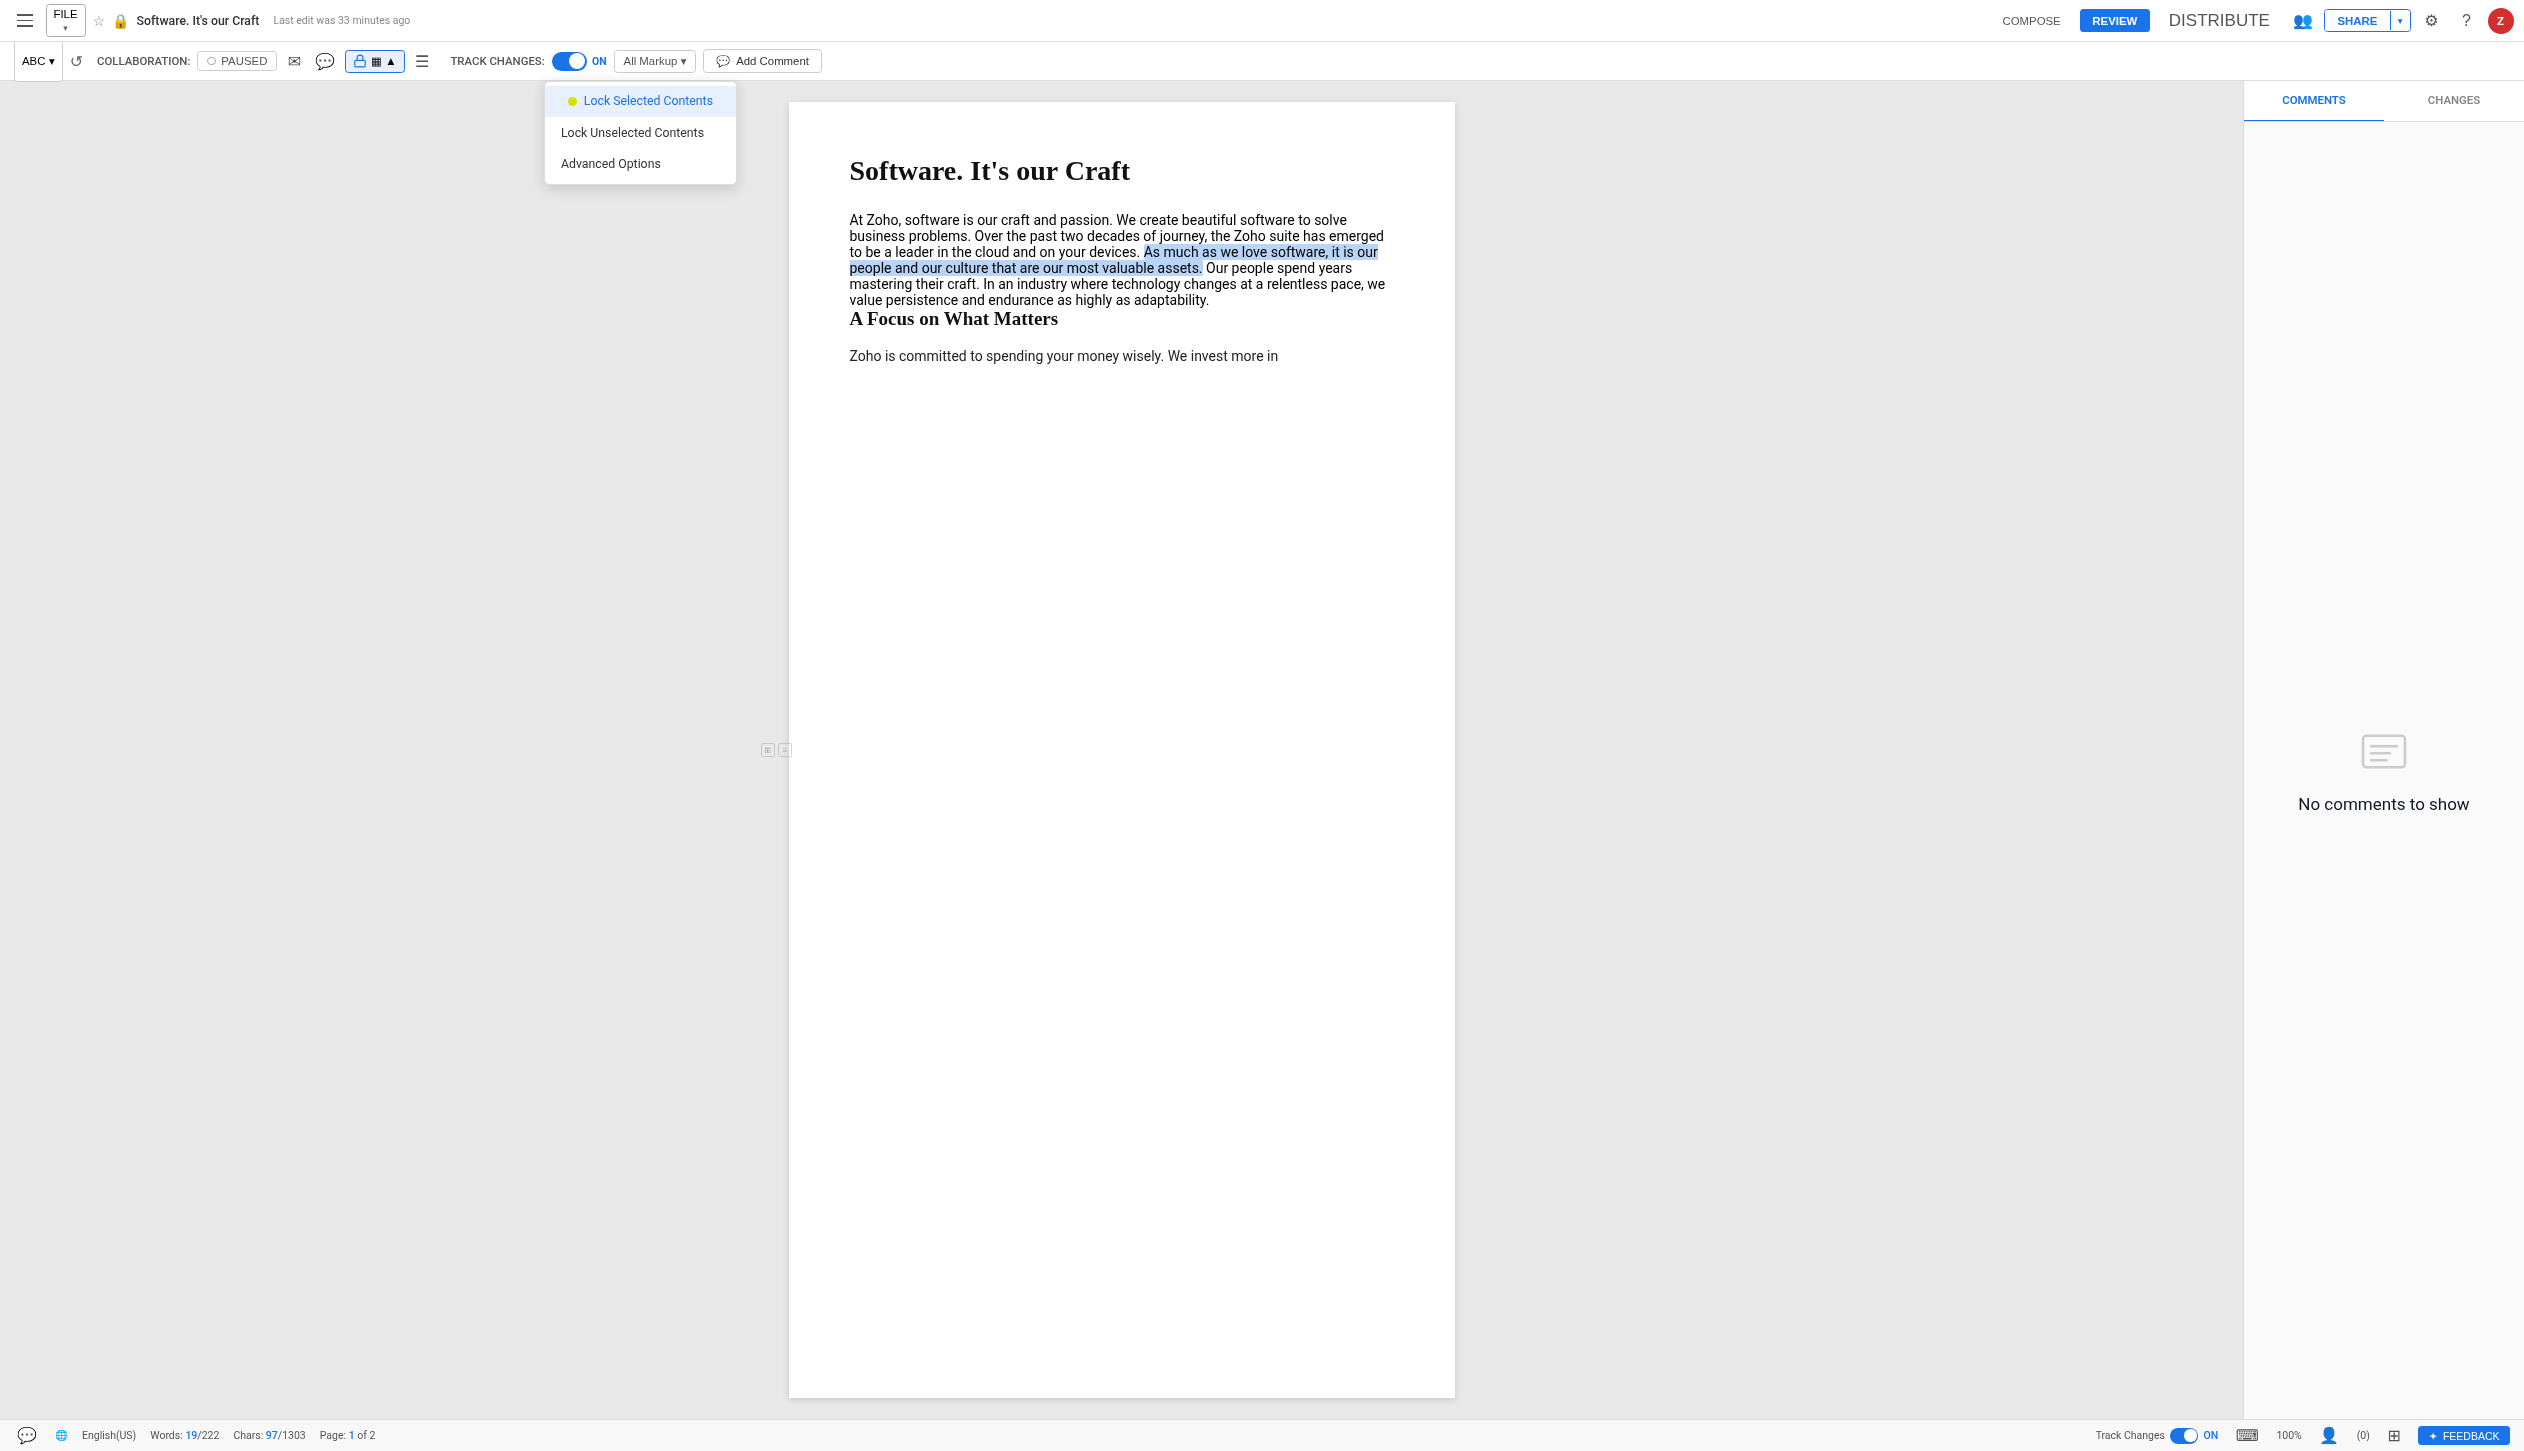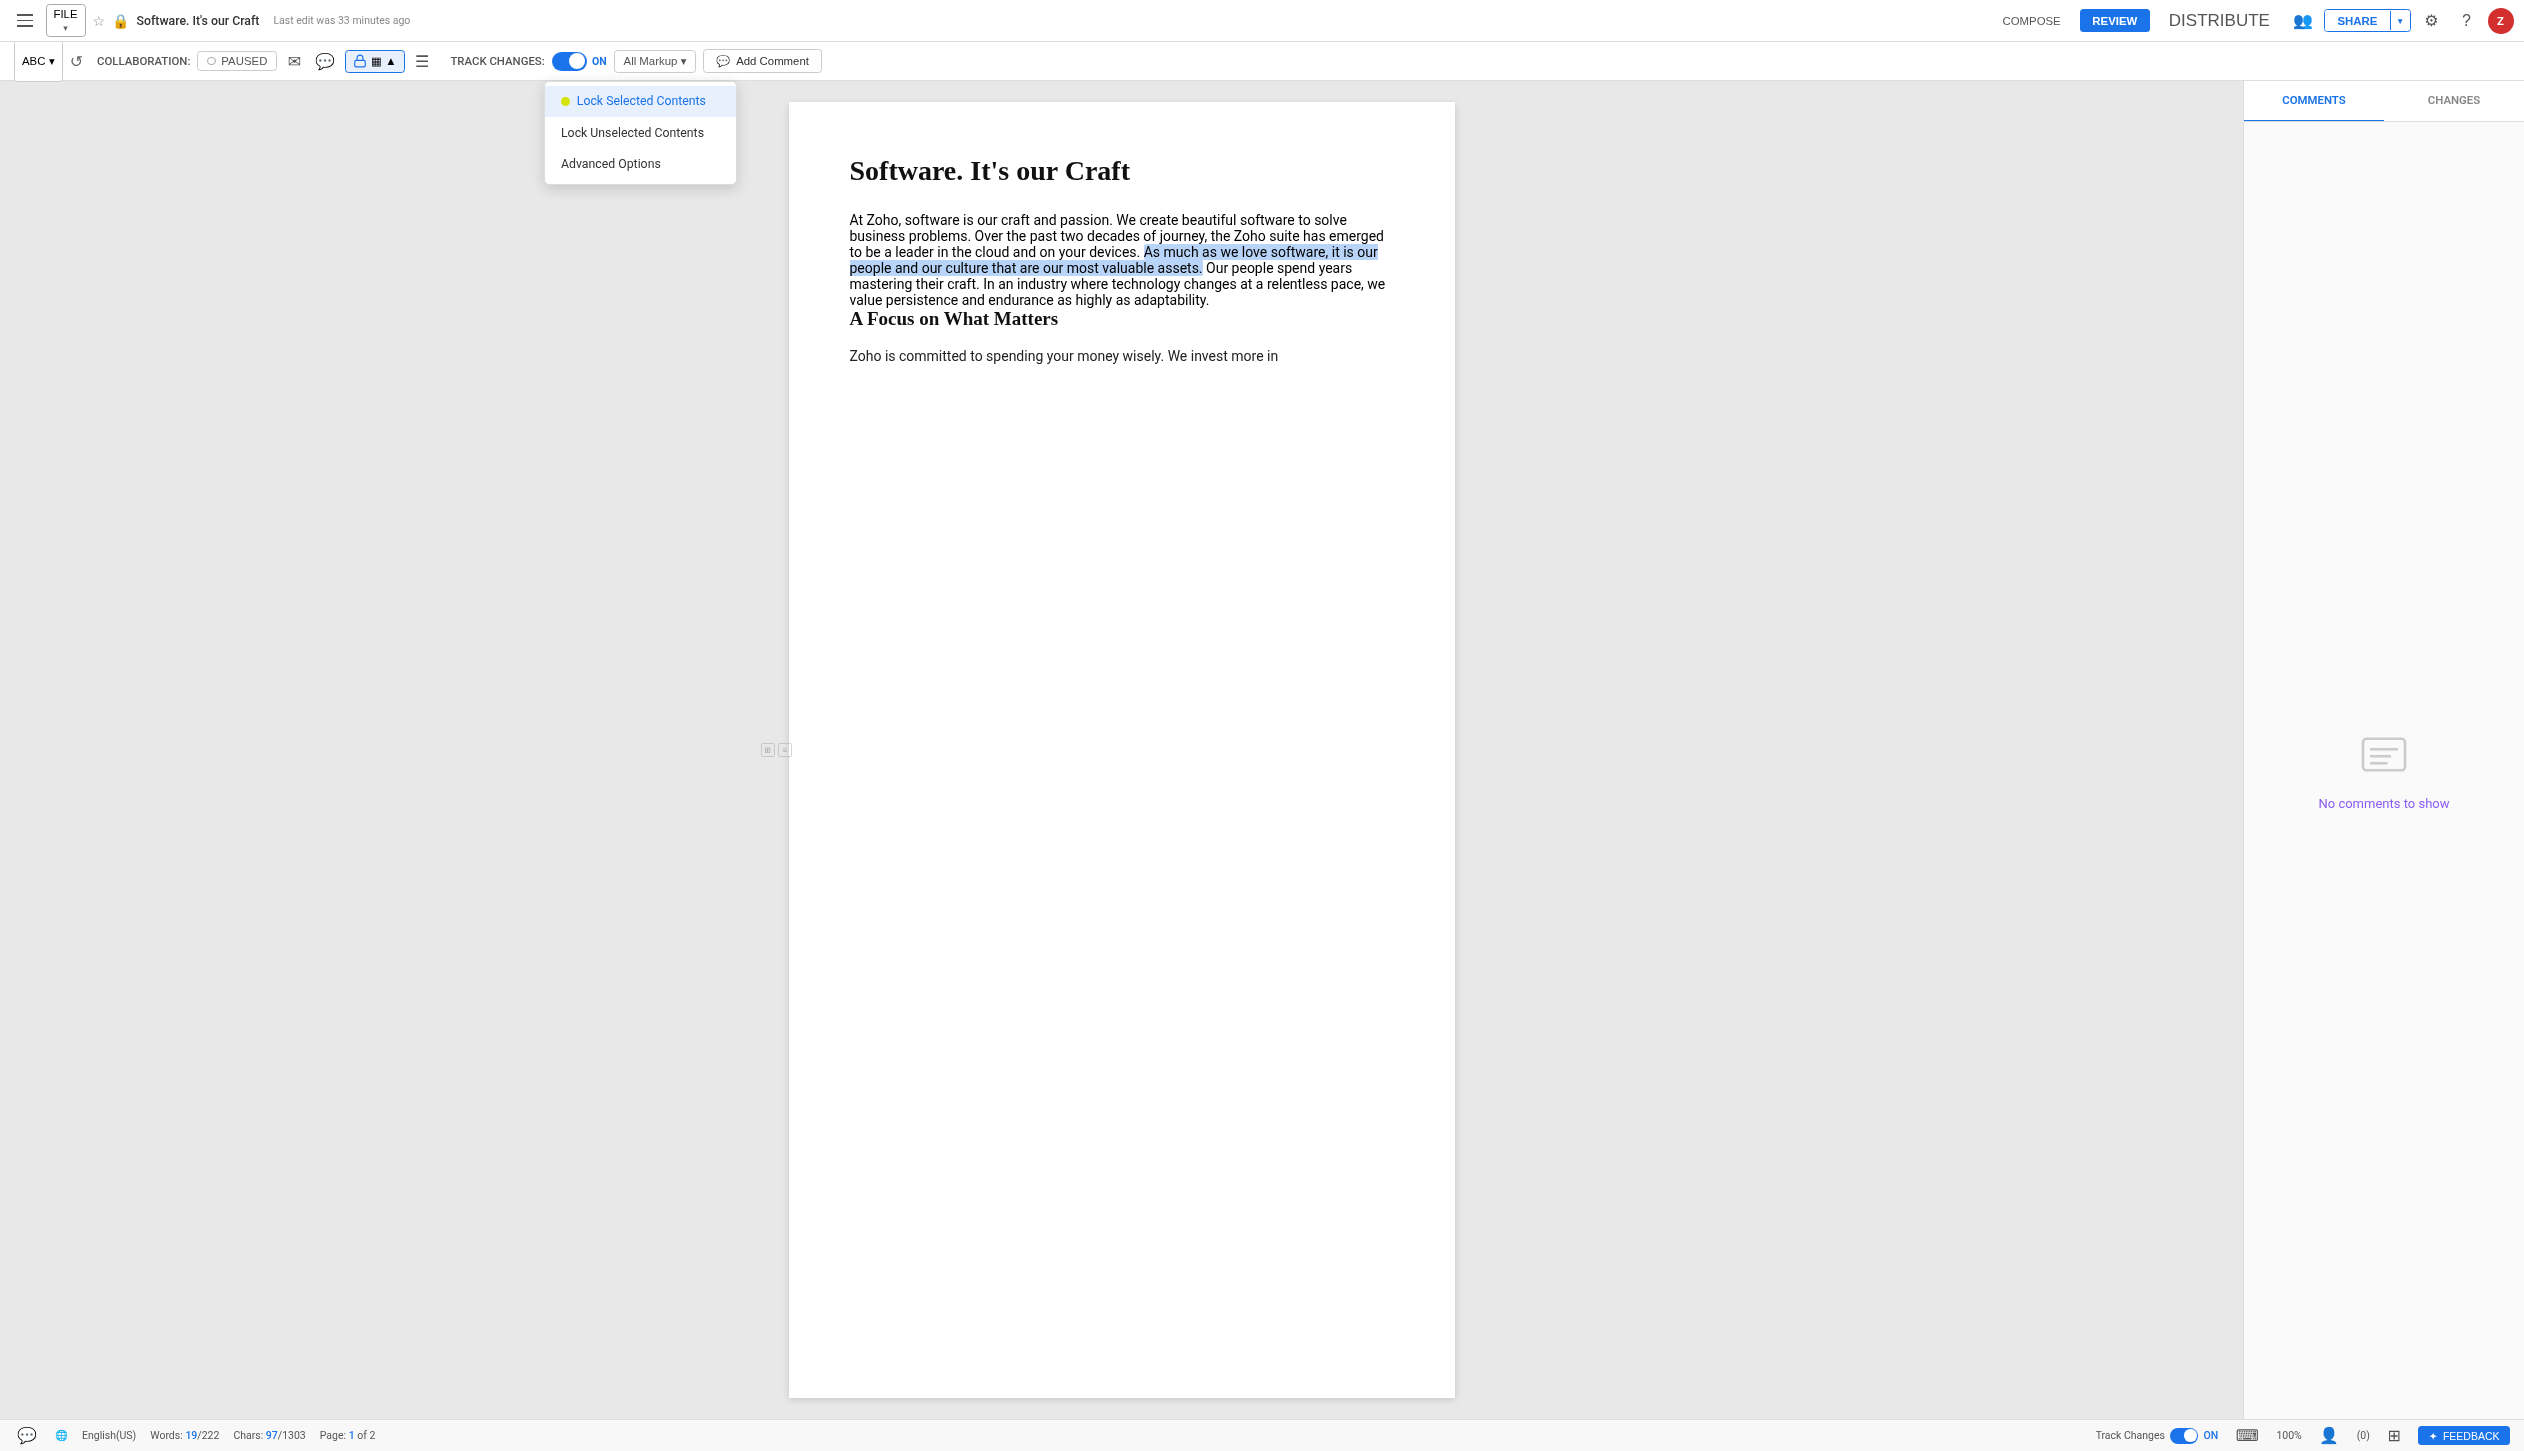--- a/index.html
+++ b/index.html
@@ -69,7 +69,7 @@
       padding: 8.8px 16px; font-size: 12.3px; color: #333; cursor: pointer;
       display: flex; align-items: center;
     }
-    .dropdown-item.highlighted { background: #e8f0fe; color: #1a73e8; }
+    .dropdown-item.highlighted { background: #e8f0fe; color: #1a73e8; justify-content: center; }
     .dropdown-item.highlighted .highlight-dot {
       width: 8.8px; height: 8.8px; border-radius: 50%; background: #d4e400; margin-right: 7px; display: inline-block;
     }

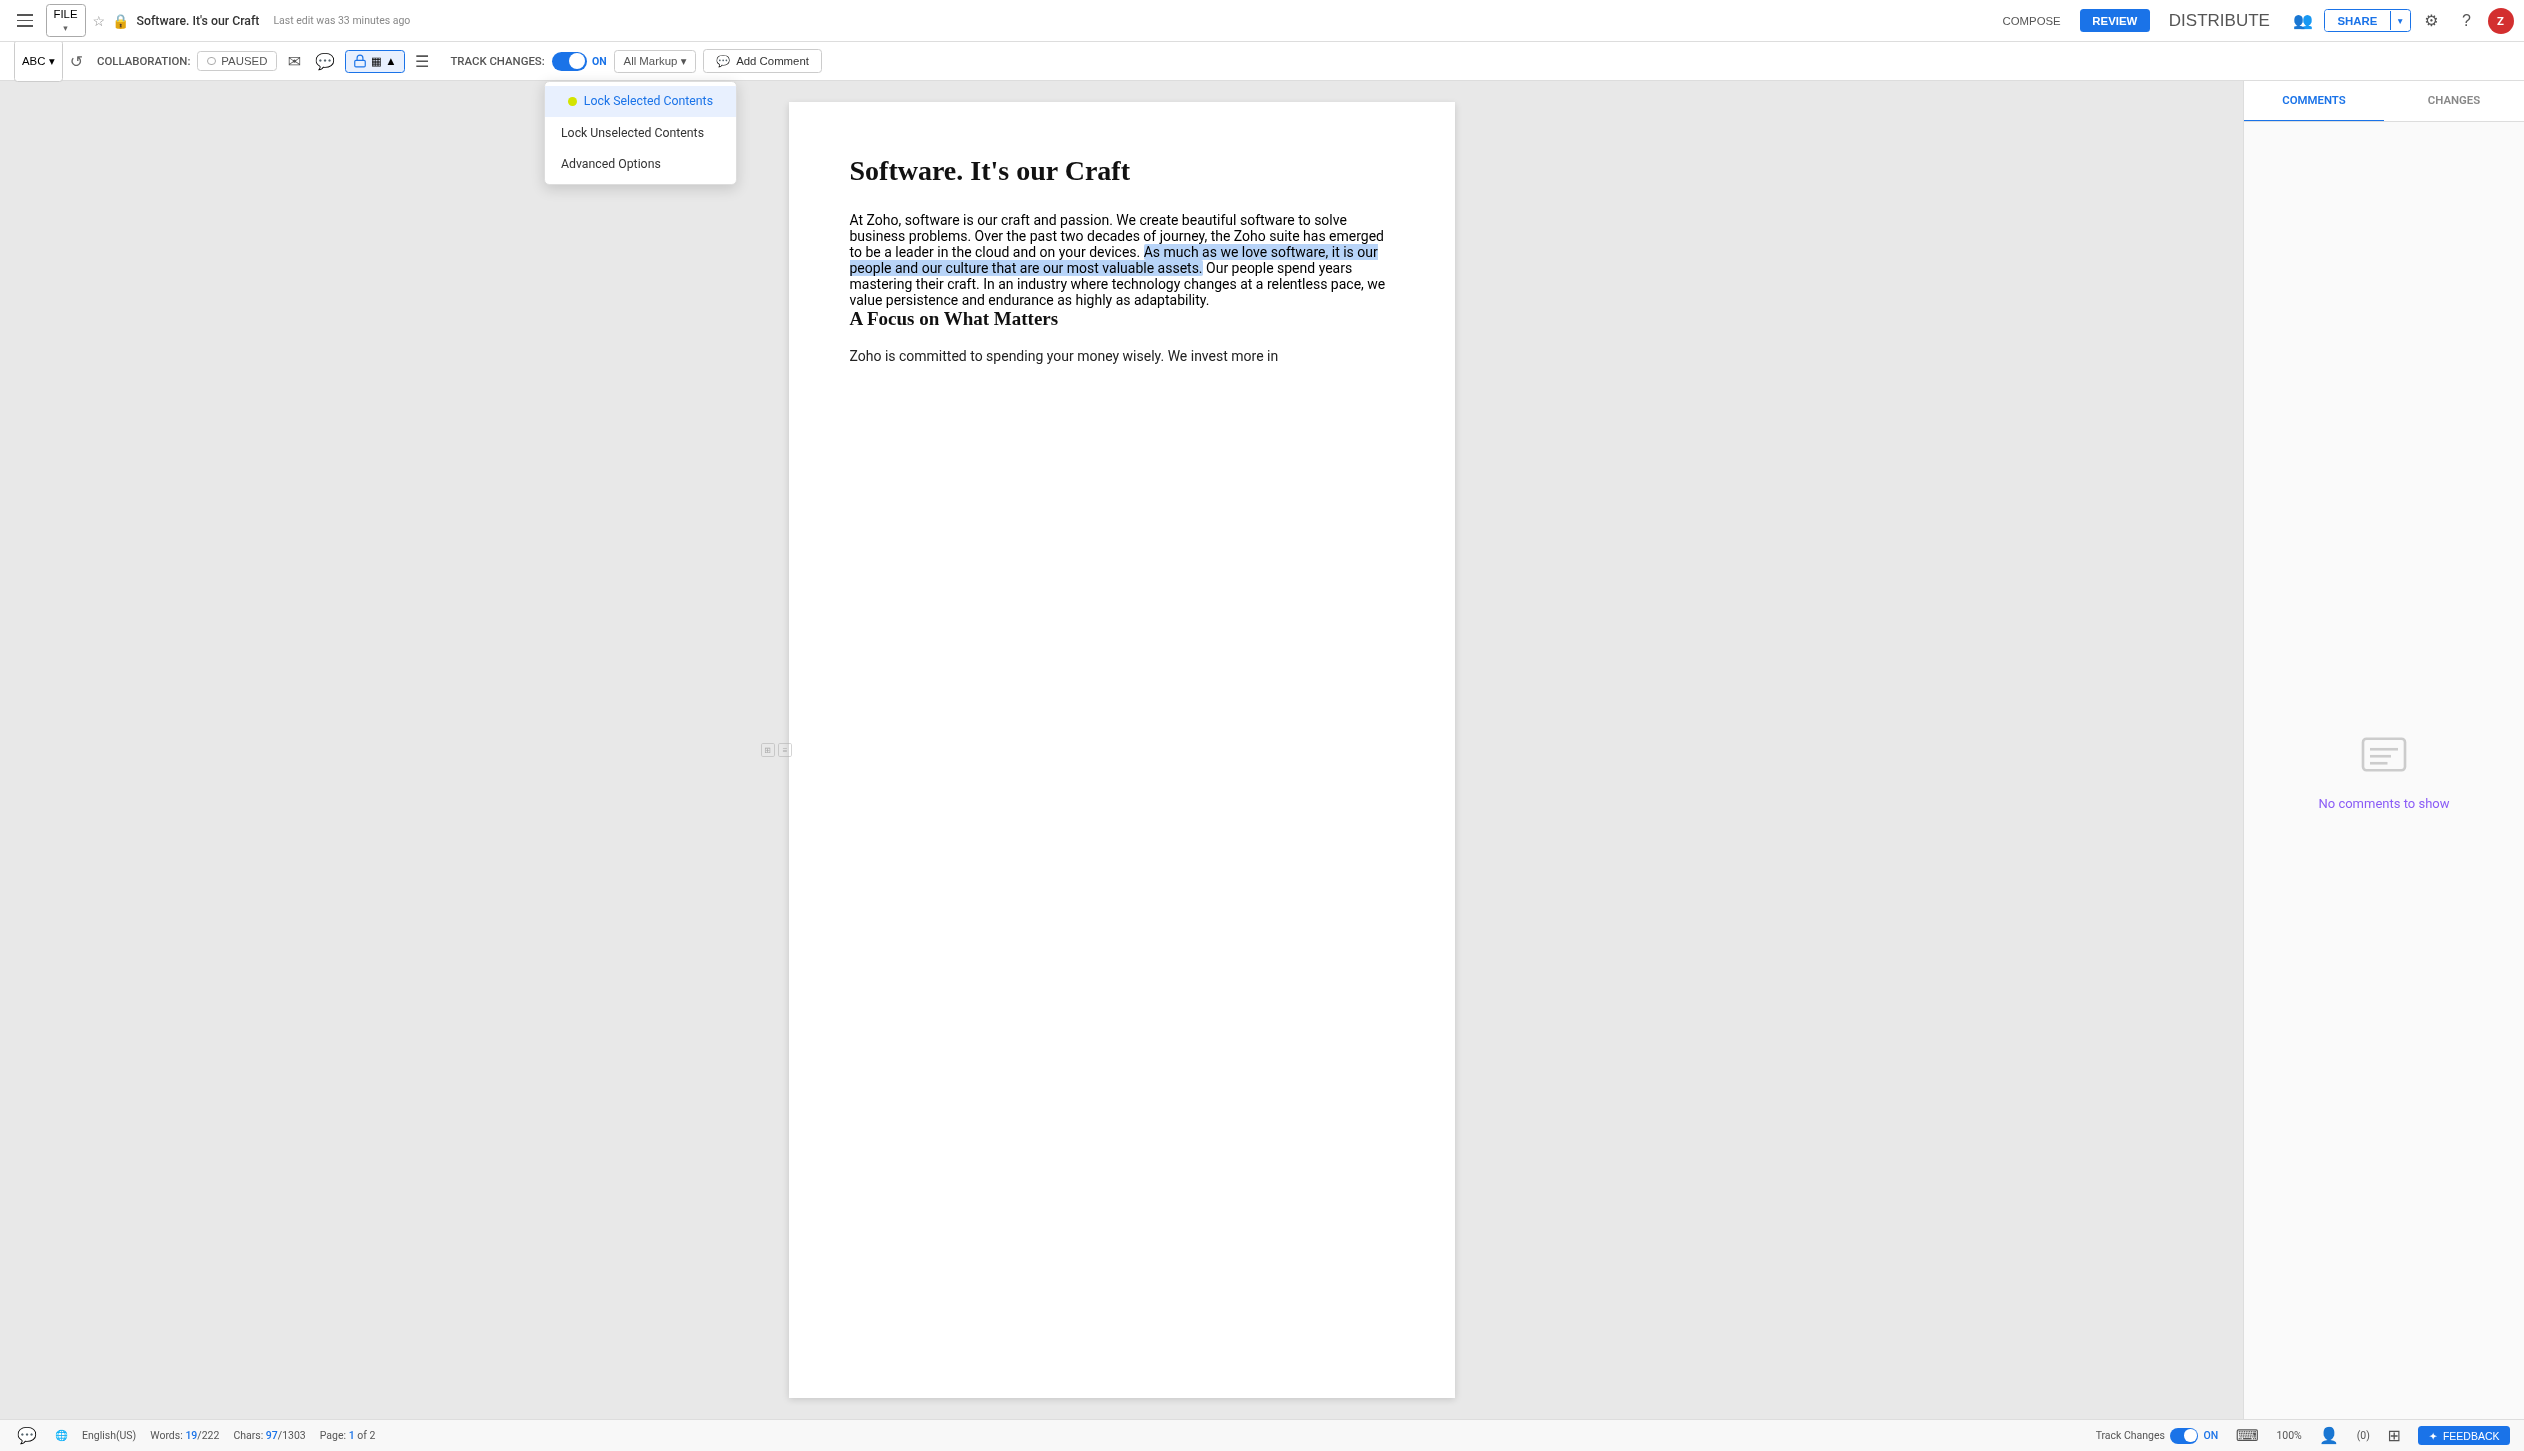--- a/index.html
+++ b/index.html
@@ -100,7 +100,7 @@
     }
     .panel-tab.active { color: #1a73e8; border-bottom: 1.8px solid #1a73e8; }
     .panel-content { flex: 1; display: flex; flex-direction: column; align-items: center; justify-content: center; padding: 21px; }
-    .no-comments-text { font-size: 13px; color: #8b5cf6; }
+    .no-comments-text { font-size: 17px; color: #0f172a; }
 
     
     .comment-icon-svg { width: 56px; height: 56px; margin-bottom: 10.5px; }

